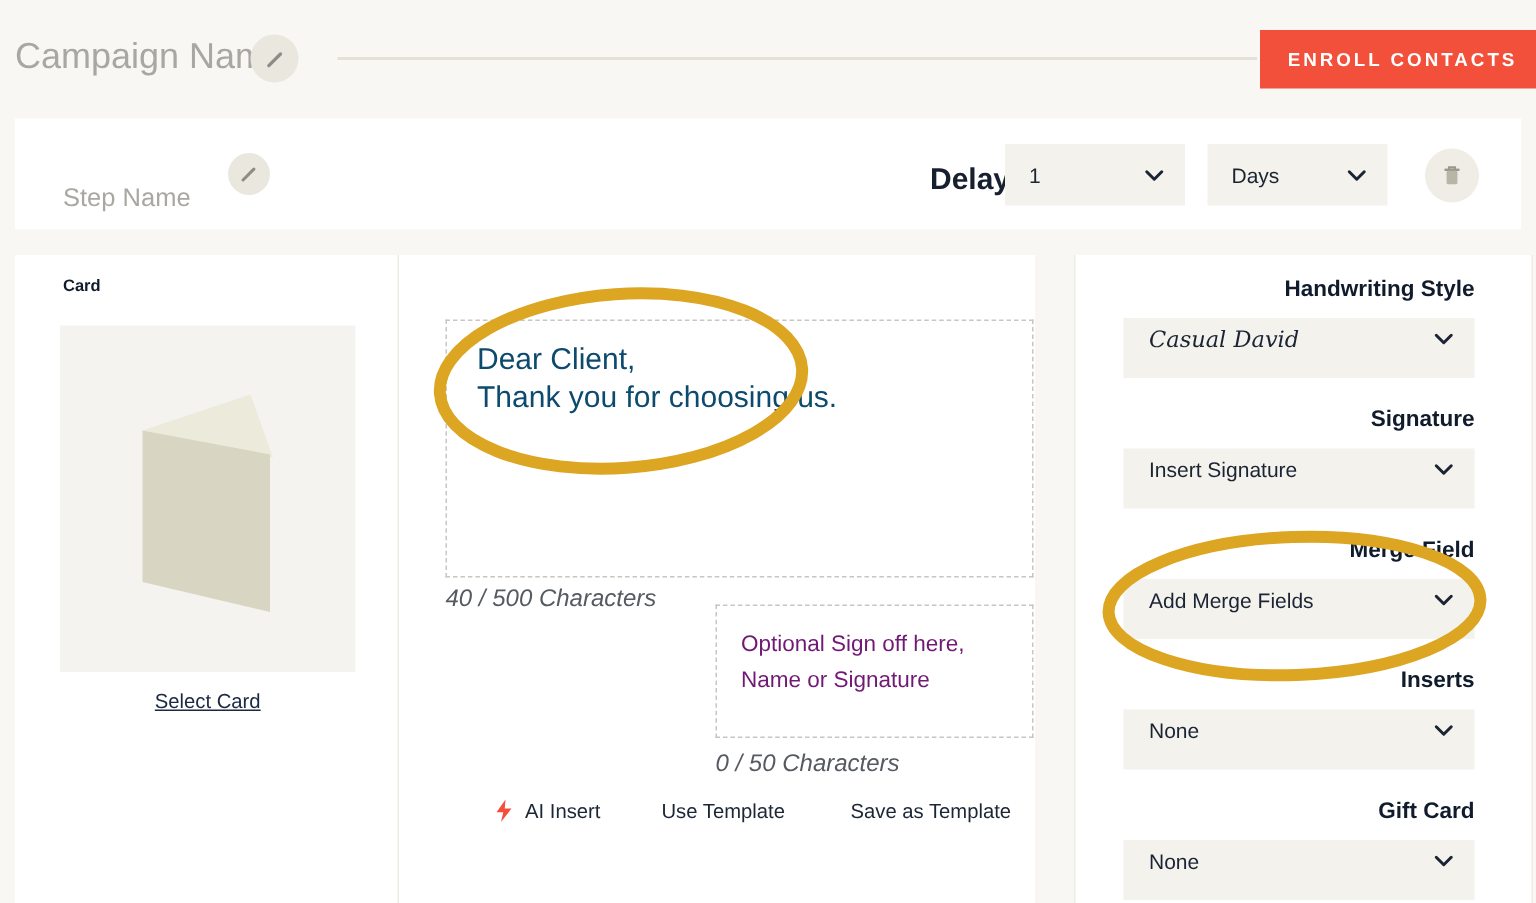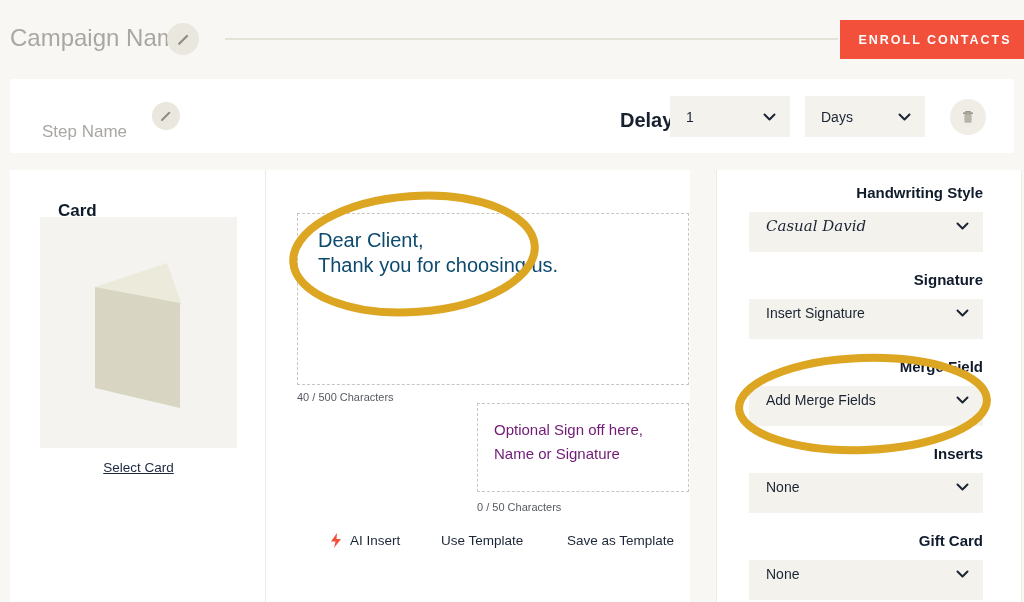--- a/index.html
+++ b/index.html
@@ -28,7 +28,7 @@
   
   .main-card{position:absolute;left:10px;top:170px;width:680px;height:432px;background:#fff;}
   .divider-v{position:absolute;left:255px;top:0;width:1px;height:100%;background:#ecebe4;}
-  .panel-heading{position:absolute;font-size:17px;font-weight:bold;color:#101b2c;margin:16px;}
+  .panel-heading{position:absolute;font-size:11px;font-weight:bold;color:#101b2c;margin:0;}
   .card-heading{left:32px;top:15px;}
   .card-preview{position:absolute;left:30px;top:47px;width:197px;height:231px;background:#f4f3ef;cursor:pointer;}
   .select-card-link{position:absolute;left:30px;top:290px;width:197px;text-align:center;

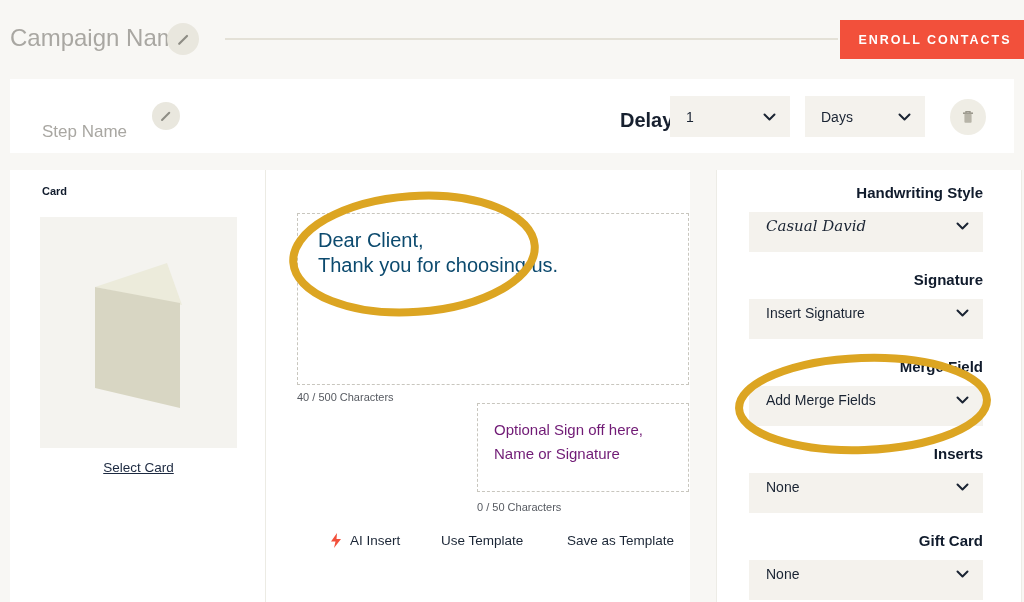--- a/index.html
+++ b/index.html
@@ -42,7 +42,7 @@
   .message-box{position:absolute;left:287px;top:43px;width:392px;height:172px;box-sizing:border-box;
                border:1px dashed #c8c6be;padding:14px 20px;cursor:text;}
   .message-box .line{font-size:20px;line-height:25px;color:#0c4a6e;}
-  .counter{position:absolute;font-size:11px;color:#565a61;}
+  .counter{position:absolute;font-size:16px;color:#565a61;font-style:italic;}
   .msg-counter{left:287px;top:221px;}
   .signoff-box{position:absolute;left:467px;top:233px;width:212px;height:89px;box-sizing:border-box;
                border:1px dashed #c8c6be;padding:14px 16px;cursor:text;}

